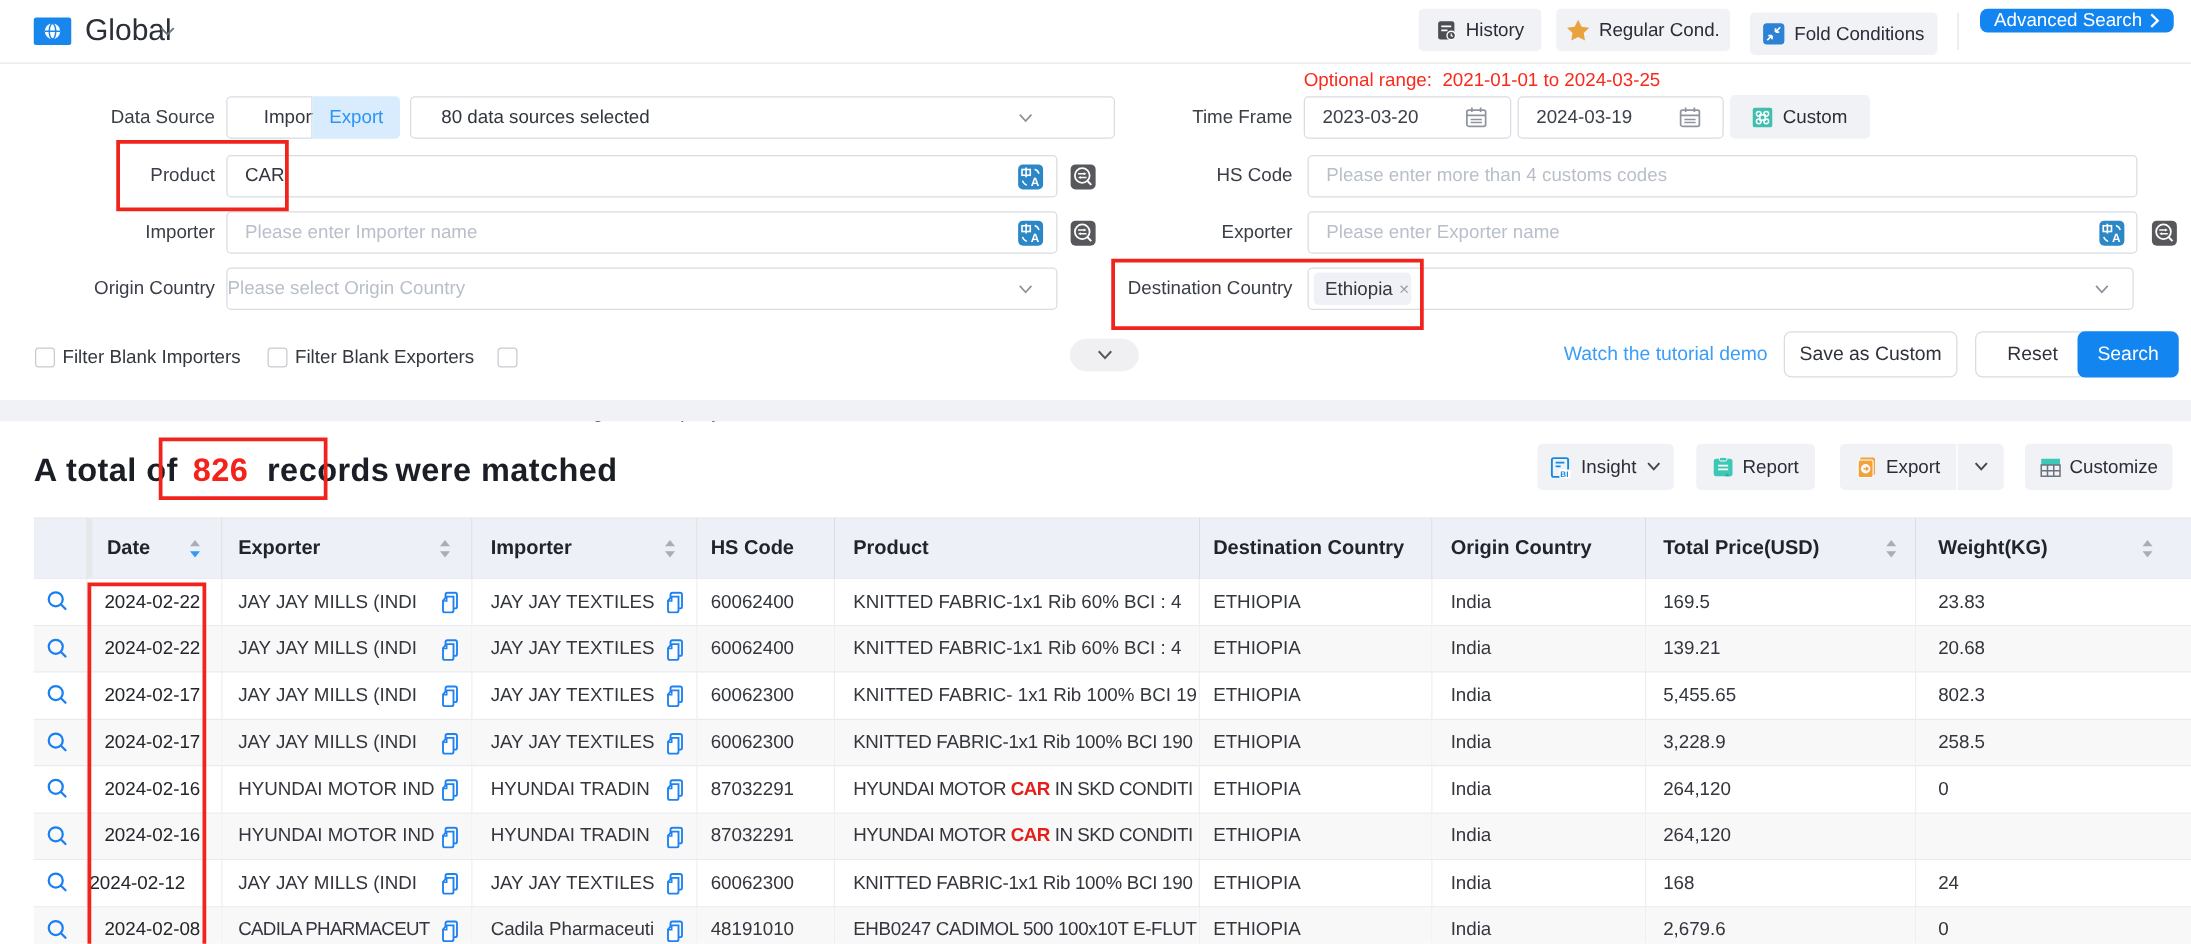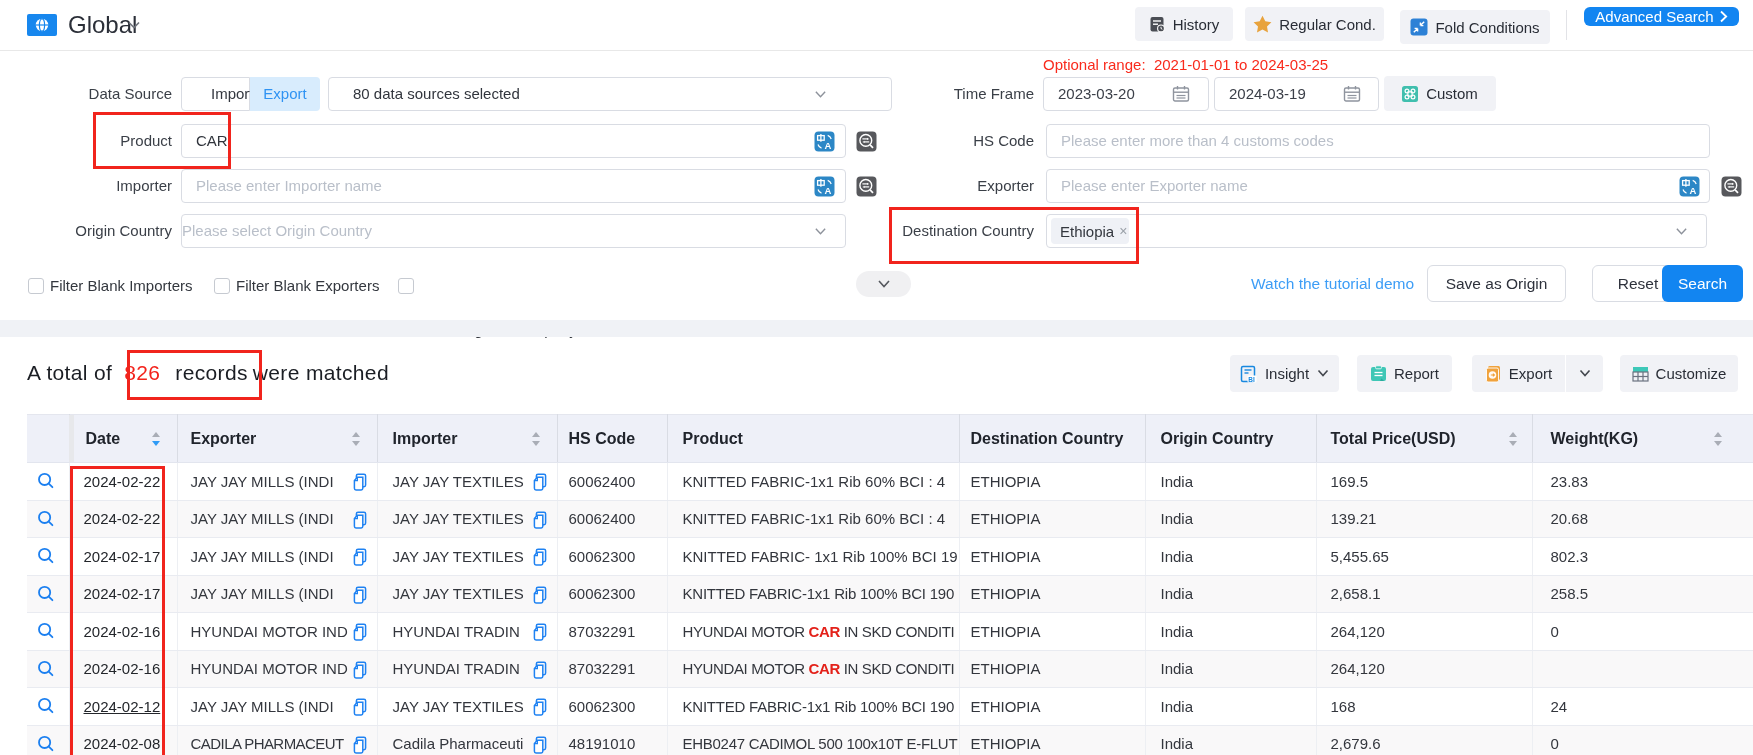--- a/index.html
+++ b/index.html
@@ -206,7 +206,7 @@
 
 <div class="abs" style="left:1251px;top:265px;height:37px;line-height:37px;font-size:15.5px;color:#3d9df6;">Watch the tutorial demo</div>
 <div class="abs" style="left:1427px;top:265px;width:139px;height:37px;border:1px solid #d9dce3;border-radius:6px;
-  display:flex;align-items:center;justify-content:center;font-size:15.5px;color:#2e323c;background:#fff;">Save as Origin</div>
+  display:flex;align-items:center;justify-content:center;font-size:15.5px;color:#2e323c;background:#fff;">Save as Custom</div>
 <div class="abs" style="left:1580px;top:265px;width:92px;height:37px;border:1px solid #d9dce3;border-radius:6px;
   display:flex;align-items:center;justify-content:center;font-size:15.5px;color:#2e323c;background:#fff;margin-left:12px;">Reset</div>
 <div class="abs" style="left:1662px;top:265px;width:81px;height:37px;background:#1285f1;border-radius:6px;

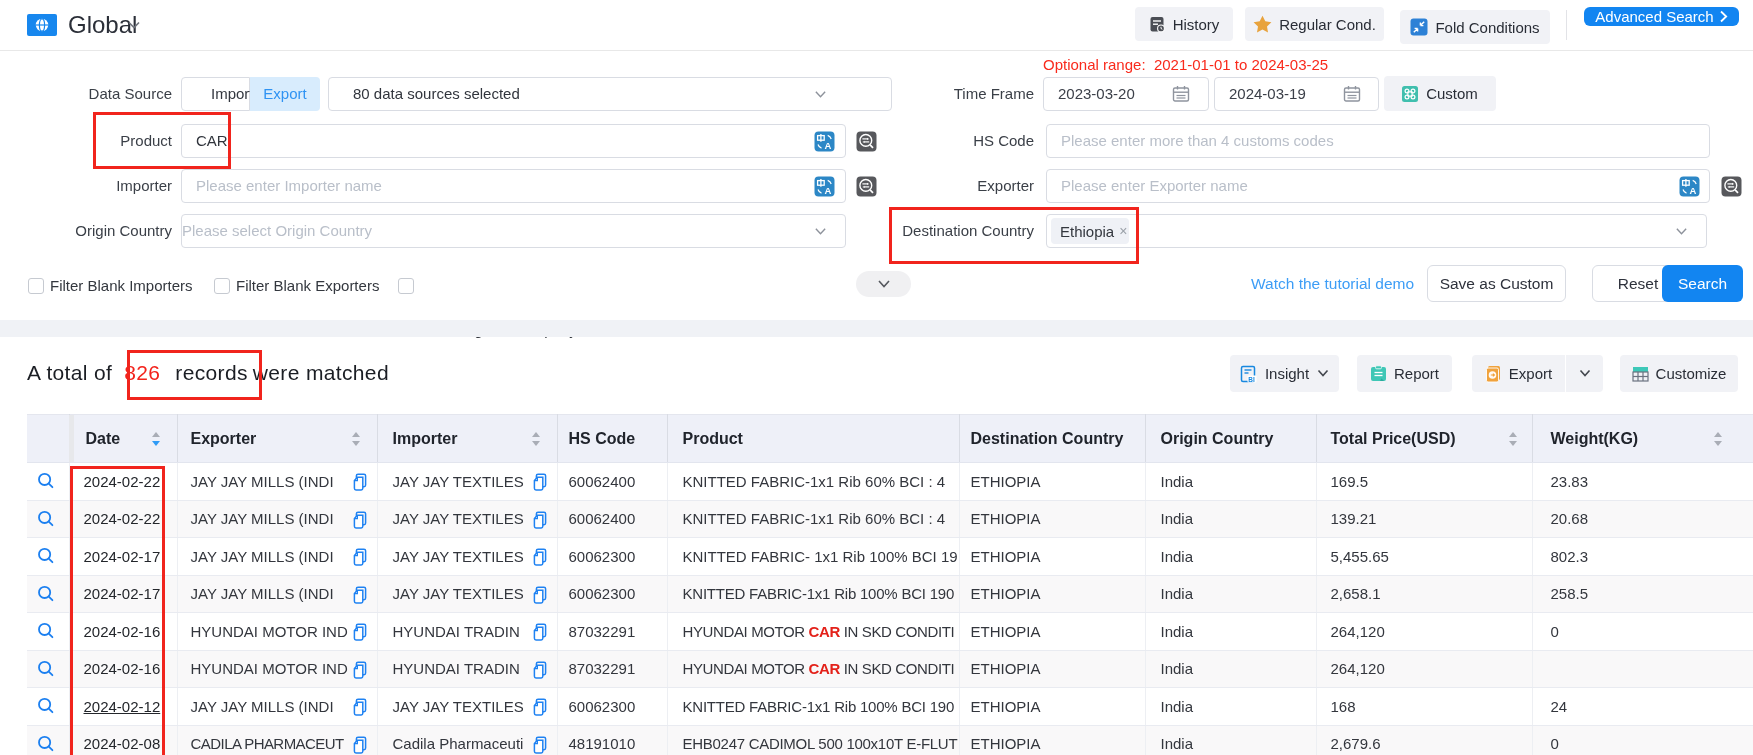--- a/index.html
+++ b/index.html
@@ -208,7 +208,7 @@
 <div class="abs" style="left:1427px;top:265px;width:139px;height:37px;border:1px solid #d9dce3;border-radius:6px;
   display:flex;align-items:center;justify-content:center;font-size:15.5px;color:#2e323c;background:#fff;">Save as Custom</div>
 <div class="abs" style="left:1580px;top:265px;width:92px;height:37px;border:1px solid #d9dce3;border-radius:6px;
-  display:flex;align-items:center;justify-content:center;font-size:15.5px;color:#2e323c;background:#fff;margin-left:12px;">Reset</div>
+  display:flex;align-items:center;justify-content:center;font-size:15.5px;color:#2e323c;background:#fff;">Reset</div>
 <div class="abs" style="left:1662px;top:265px;width:81px;height:37px;background:#1285f1;border-radius:6px;
   display:flex;align-items:center;justify-content:center;font-size:15.5px;color:#fff;">Search</div>
 

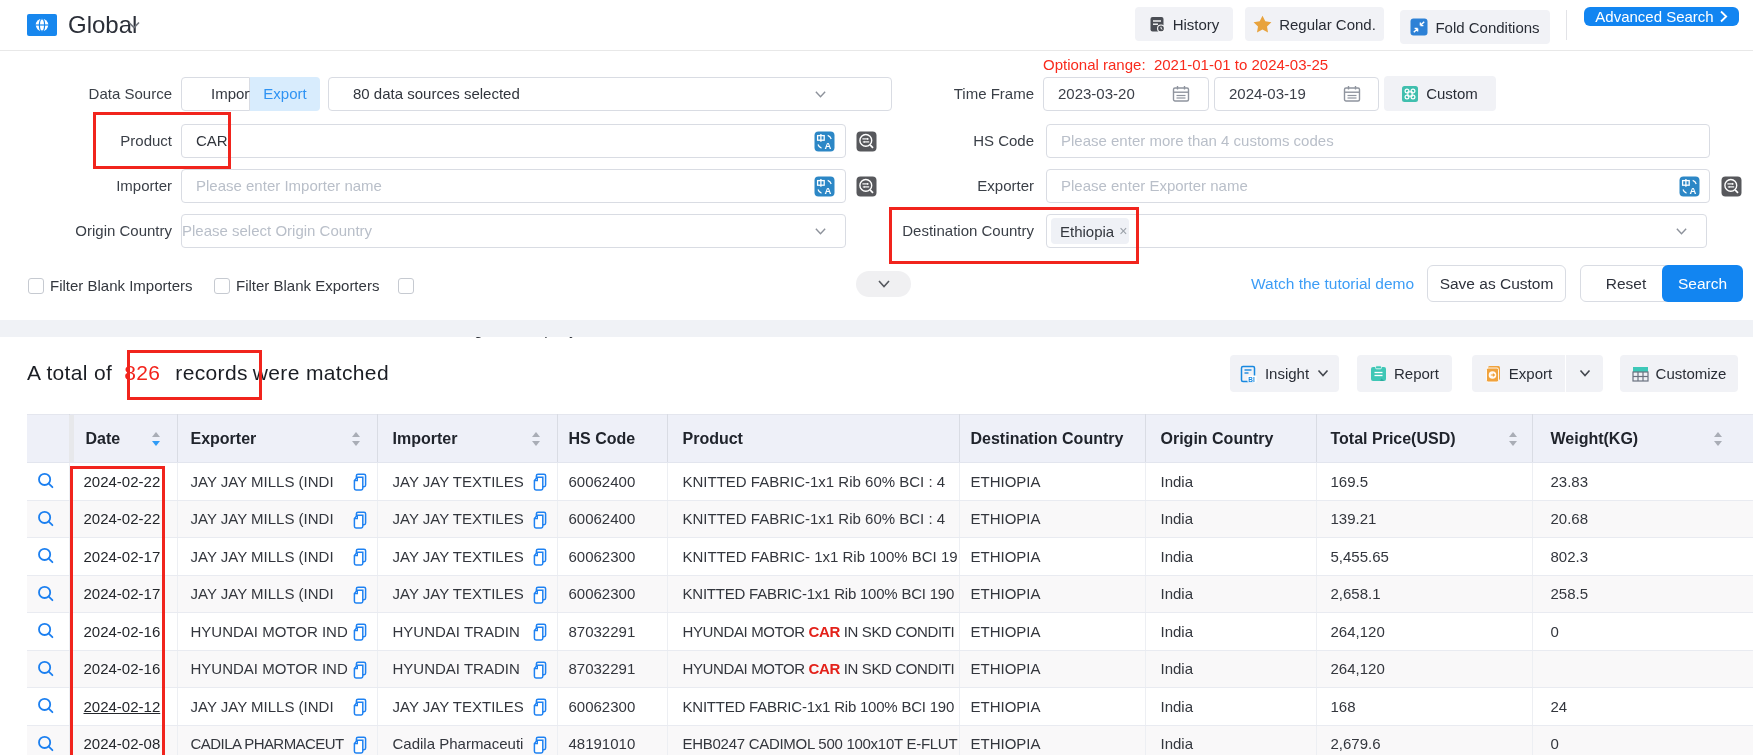--- a/index.html
+++ b/index.html
@@ -214,7 +214,7 @@
 
 <div class="abs" style="left:0;top:320px;width:1753px;height:17px;background:#f0f2f6;"></div>
 
-<div class="abs" style="left:27px;top:361px;font-size:21px;font-weight:normal;color:#1b1e24;letter-spacing:0.35px;white-space:nowrap;">A total of<span style="color:#f3231c;margin-left:12px;">826</span><span style="margin-left:15px;">records</span><span style="margin-left:5px;">were matched</span></div>
+<div class="abs" style="left:27px;top:361px;font-size:26px;font-weight:bold;color:#1b1e24;letter-spacing:0.35px;white-space:nowrap;">A total of<span style="color:#f3231c;margin-left:12px;">826</span><span style="margin-left:15px;">records</span><span style="margin-left:5px;">were matched</span></div>
 
 <div class="gbtn" style="left:1230px;top:355px;width:109px;height:37px;">
   <svg width="18" height="18" viewBox="0 0 18 18" style="margin-right:7px;">

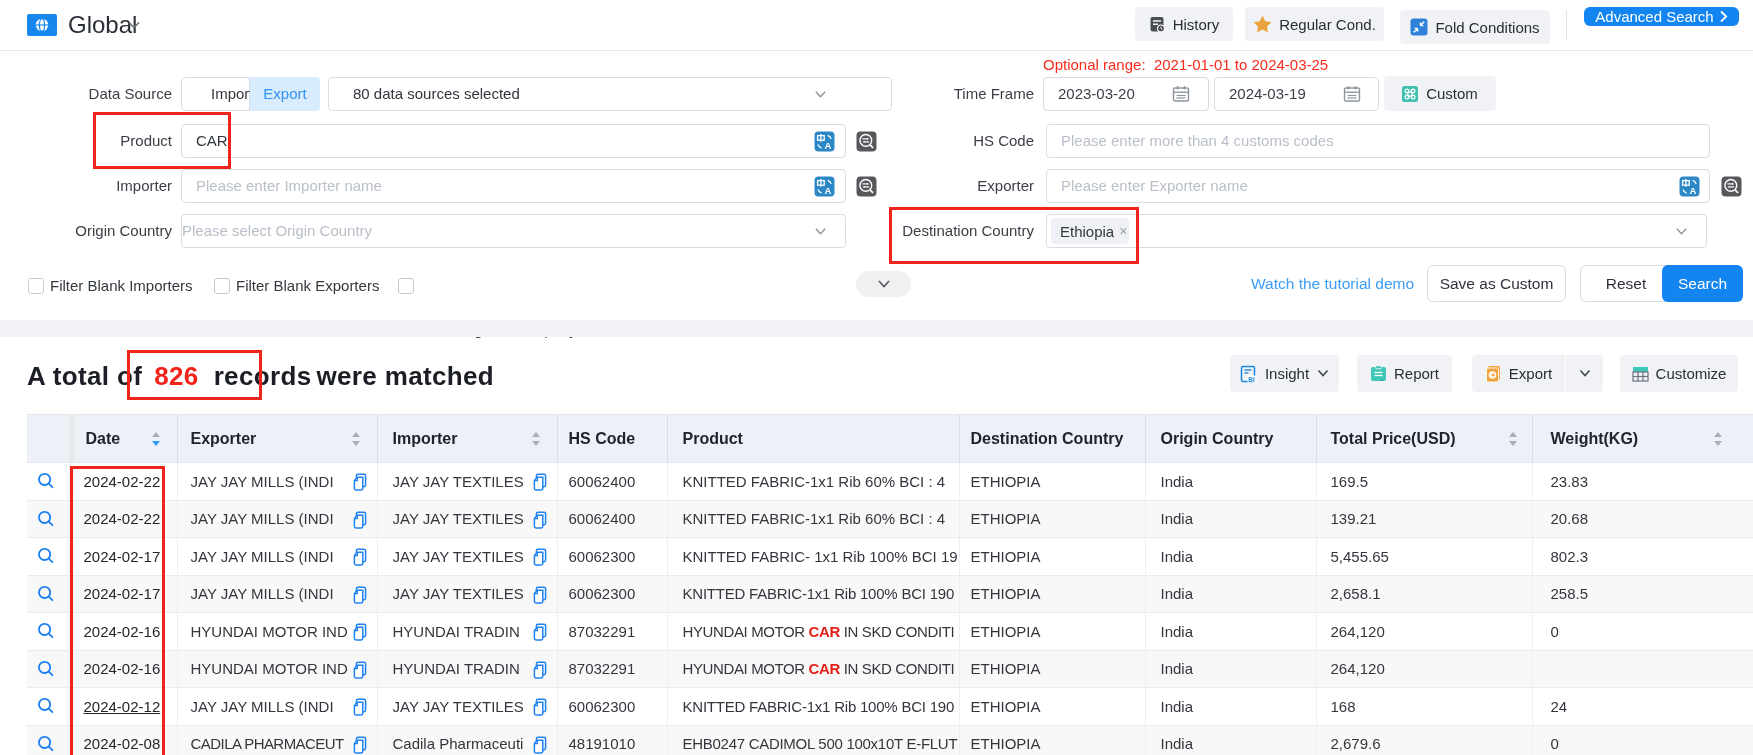--- a/index.html
+++ b/index.html
@@ -400,7 +400,7 @@
 <td style="padding-left:15px;letter-spacing:-0.22px;">KNITTED FABRIC-1x1 Rib 100% BCI 190</td>
 <td style="padding-left:11px;">ETHIOPIA</td>
 <td style="padding-left:15px;">India</td>
-<td style="padding-left:14px;">2,658.1</td>
+<td style="padding-left:14px;">3,228.9</td>
 <td style="padding-left:18px;">258.5</td>
 </tr>
 <tr style="height:37.5px;">

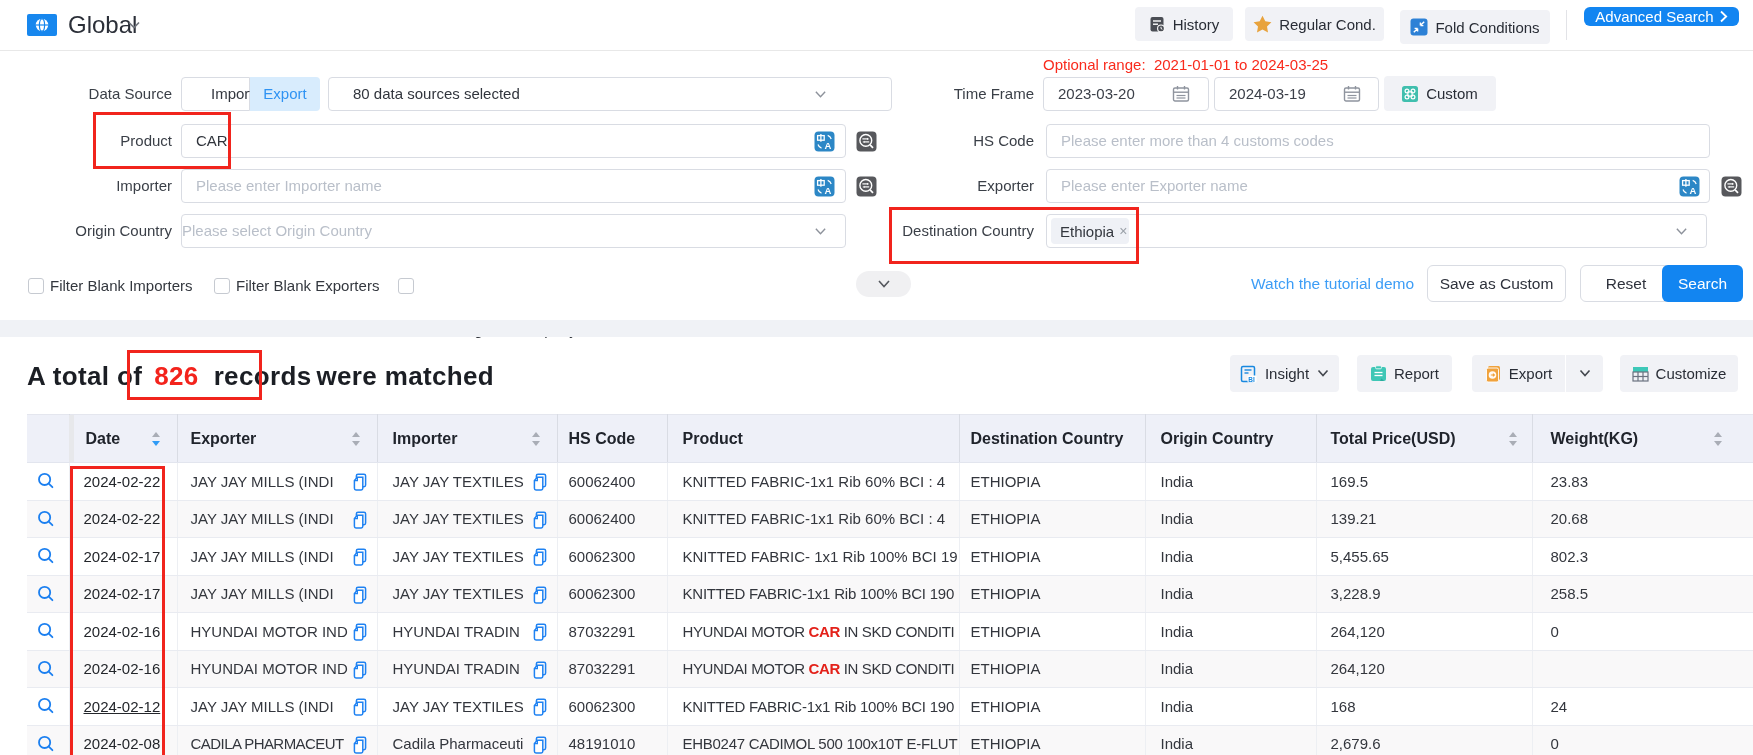--- a/index.html
+++ b/index.html
@@ -460,7 +460,7 @@
             <line x1="11.8" y1="11.6" x2="15.4" y2="15.2" stroke="#1b7ff0" stroke-width="1.8" stroke-linecap="round"></line>
           </svg>
         </td>
-<td style="padding-left:14px;color:#23262b;text-decoration:underline;">2024-02-12</td>
+<td style="padding-left:2px;color:#23262b;">2024-02-12</td>
 <td>JAY JAY MILLS (INDI<svg width="14" height="18" viewBox="0 0 14 18" style="position:absolute;right:10px;top:10px;">
             <rect x="3.4" y="1.2" width="9.2" height="12.5" rx="1.6" fill="none" stroke="#1f82f2" stroke-width="1.5"></rect>
             <path d="M9.8 4.3 v11 a1.6 1.6 0 0 1 -1.6 1.6 h-5.2 a1.6 1.6 0 0 1 -1.6 -1.6 v-7.8 l3 -3.2 z" fill="#fff" stroke="#1f82f2" stroke-width="1.5"></path>

